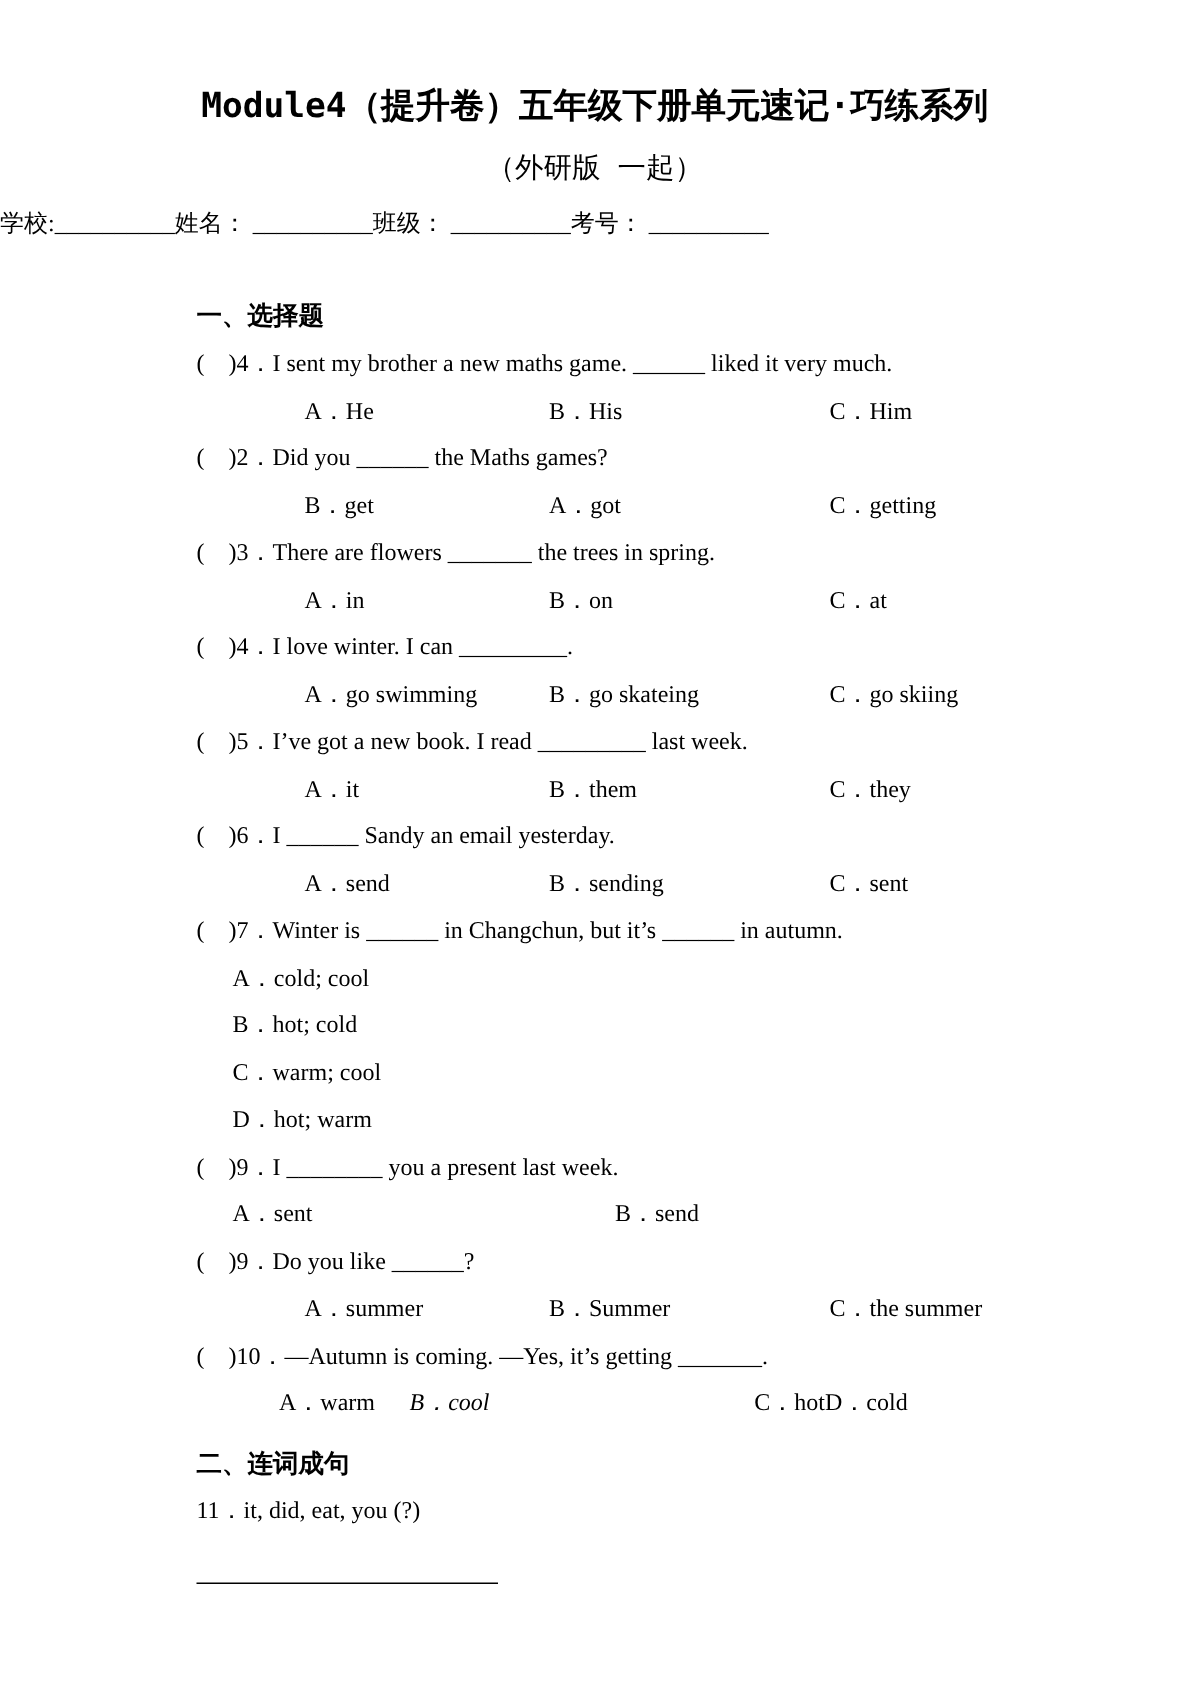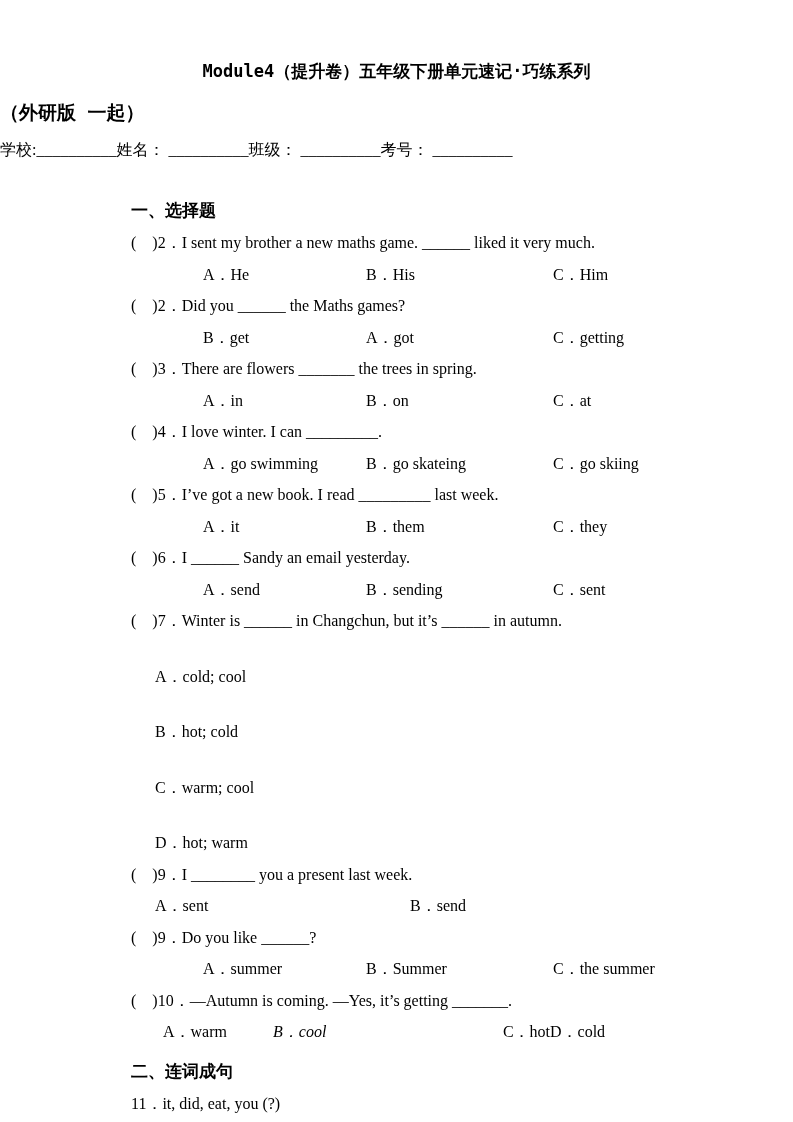--- a/index.html
+++ b/index.html
@@ -15,7 +15,7 @@
   .title1 {
     text-align: center;
     font-weight: bold;
-    font-size: 17px;
+    font-size: 23px;
     line-height: 30px;
     font-family: "DejaVu Sans Mono", "Liberation Serif", monospace;
   }

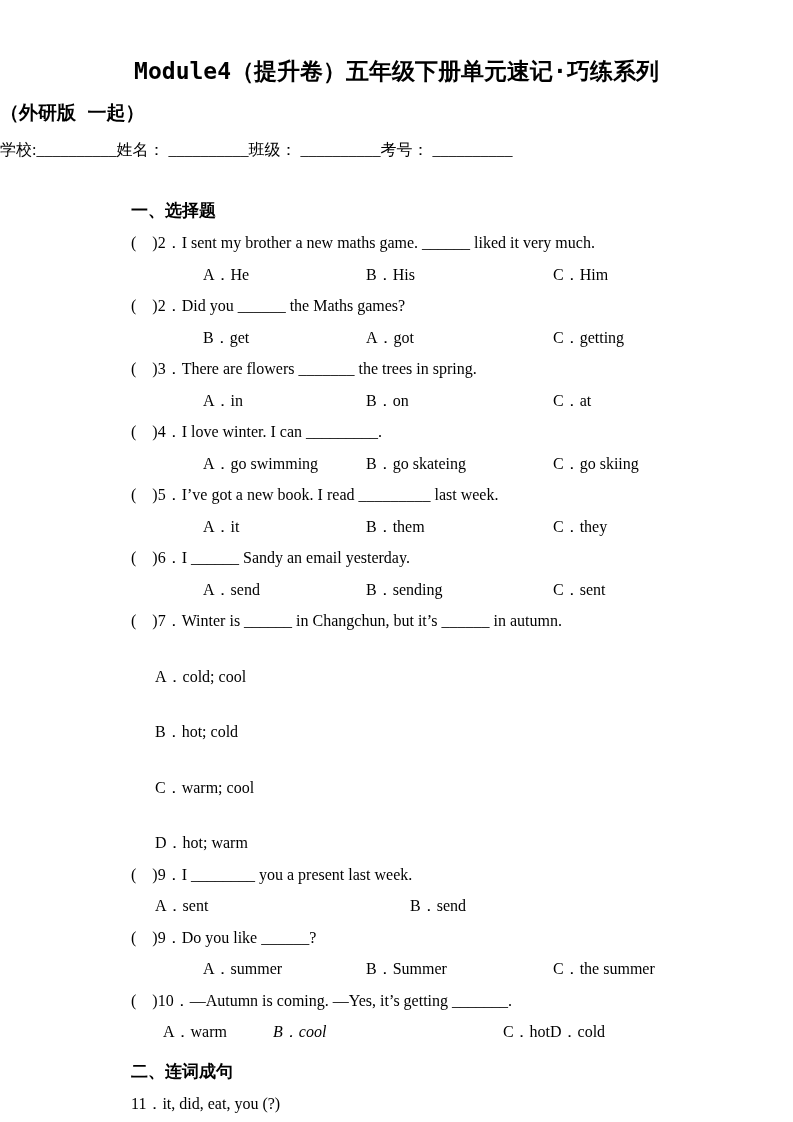--- a/index.html
+++ b/index.html
@@ -20,8 +20,8 @@
     font-family: "DejaVu Sans Mono", "Liberation Serif", monospace;
   }
   .title2 {
-    text-align: left;
-    font-weight: bold;
+    text-align: center;
+    font-weight: normal;
     font-size: 19px;
     line-height: 28px;
     margin-top: 12px;

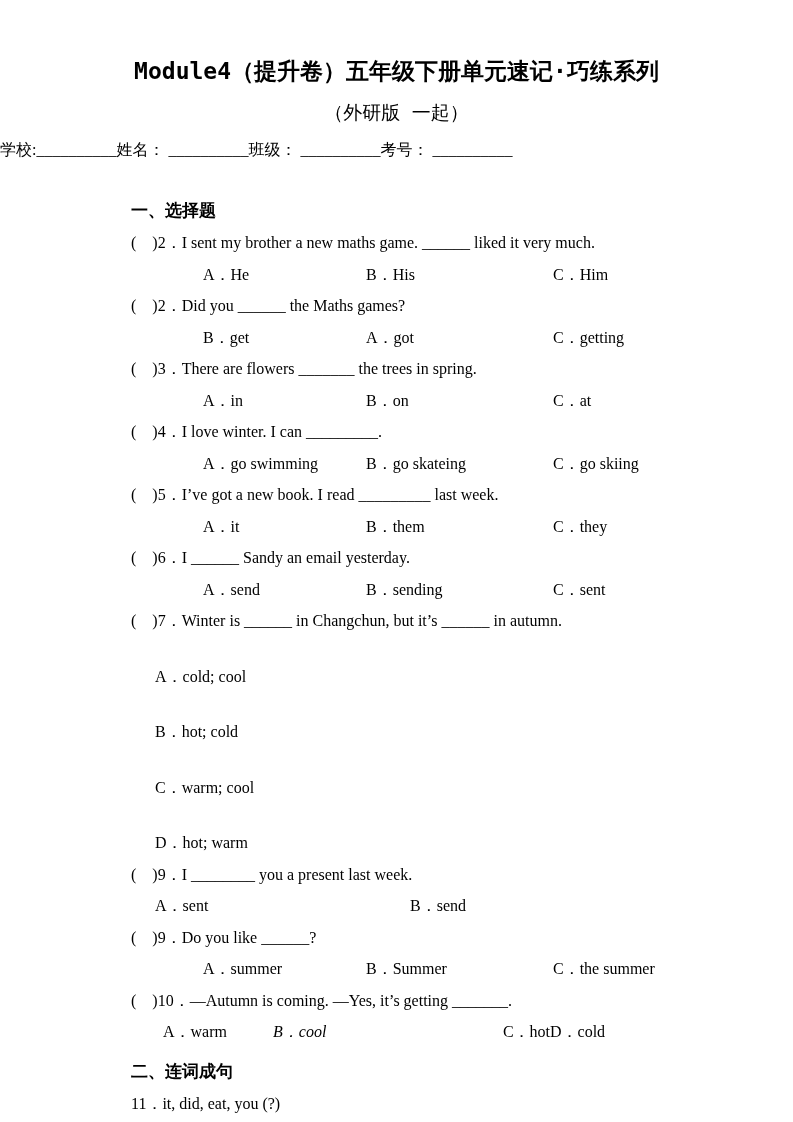--- a/index.html
+++ b/index.html
@@ -80,7 +80,7 @@
 
     <div class="section-heading">一、选择题</div>
 
-    <div class="line">(　)2．I sent my brother a new maths game. ______ liked it very much.</div>
+    <div class="line">(　)4．I sent my brother a new maths game. ______ liked it very much.</div>
     <div class="line opts row3">
       <span>A．He</span>
       <span>B．His</span>

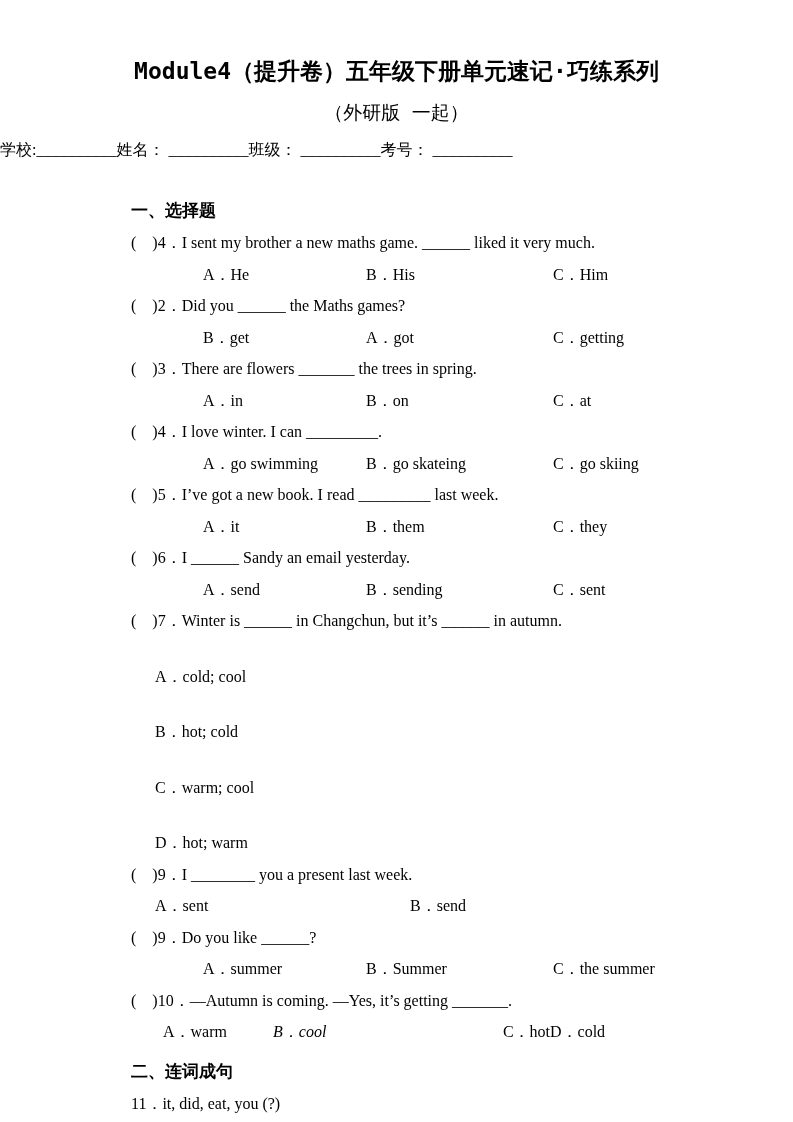--- a/index.html
+++ b/index.html
@@ -58,7 +58,7 @@
   .row4 span:nth-child(1) { width: 110px; }
   .row4 span:nth-child(2) { width: 137px; font-style: italic; }
   .row4 span:nth-child(3) { width: 140px; text-align: right; }
-  .stack-opt { padding-left: 24px; margin-top: 24px; }
+  .stack-opt { padding-left: 24px; }
   .answer-line {
     margin-top: 32px;
     width: 201px;

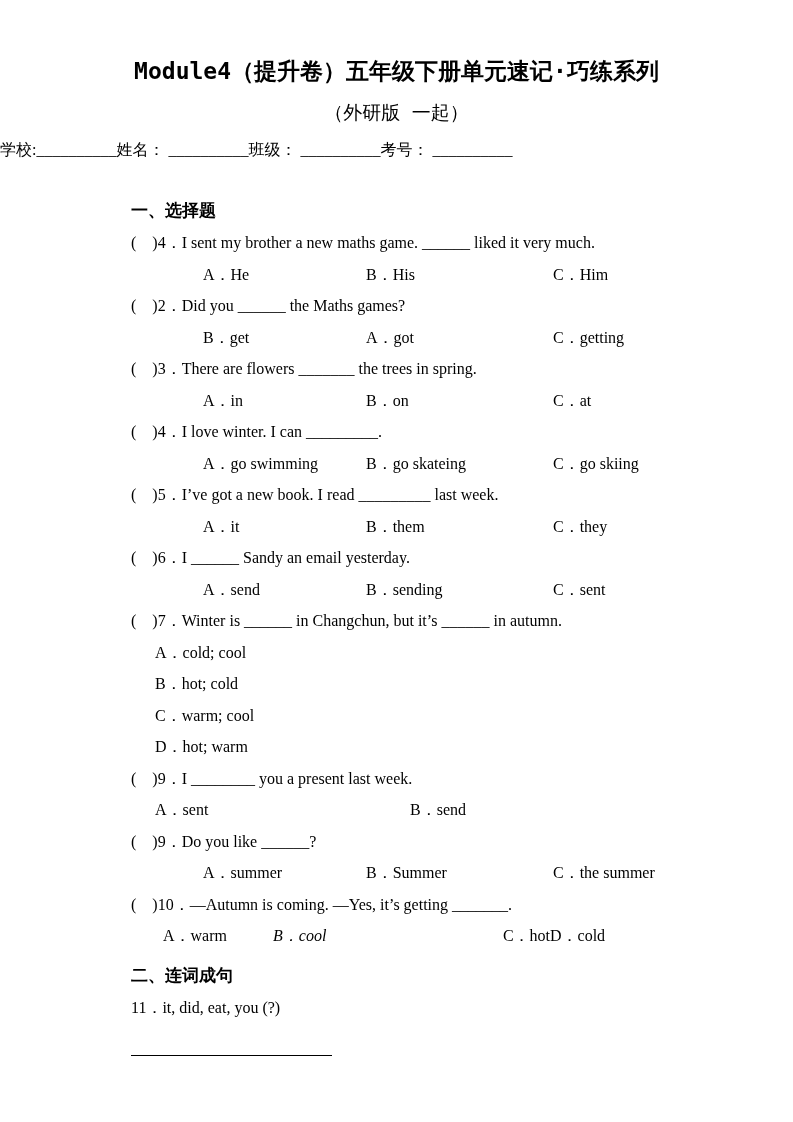--- a/index.html
+++ b/index.html
@@ -55,7 +55,7 @@
   .row3 span:nth-child(2) { width: 187px; }
   .row2 span:nth-child(1) { width: 255px; }
   .row4 { padding-left: 32px; }
-  .row4 span:nth-child(1) { width: 110px; }
+  .row4 span:nth-child(1) { width: 110px; text-align: center; }
   .row4 span:nth-child(2) { width: 137px; font-style: italic; }
   .row4 span:nth-child(3) { width: 140px; text-align: right; }
   .stack-opt { padding-left: 24px; }

